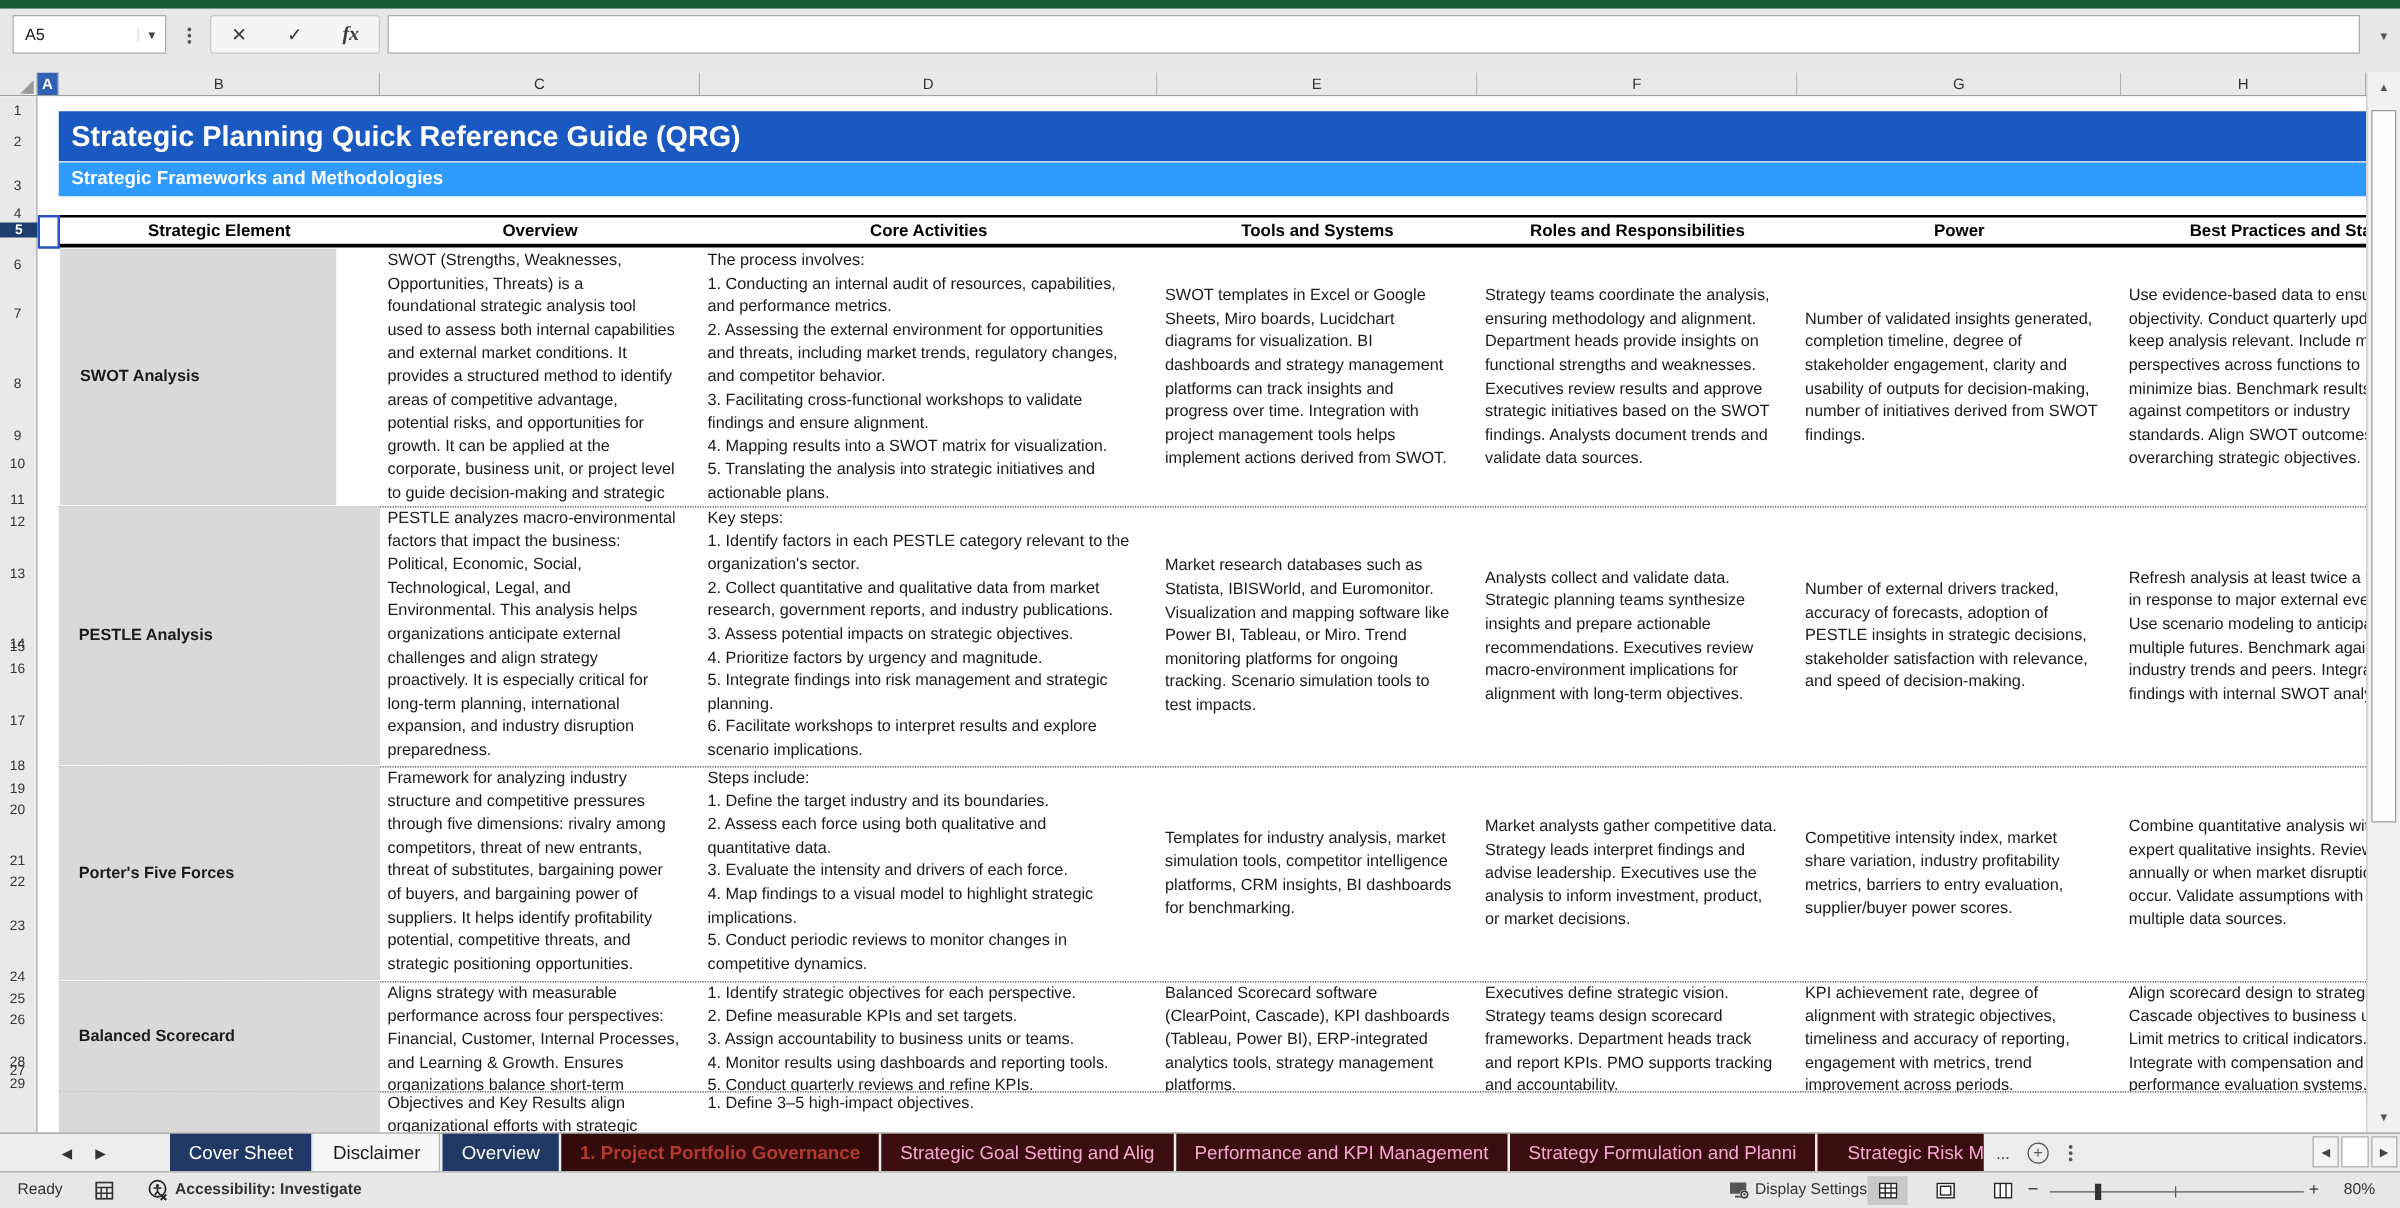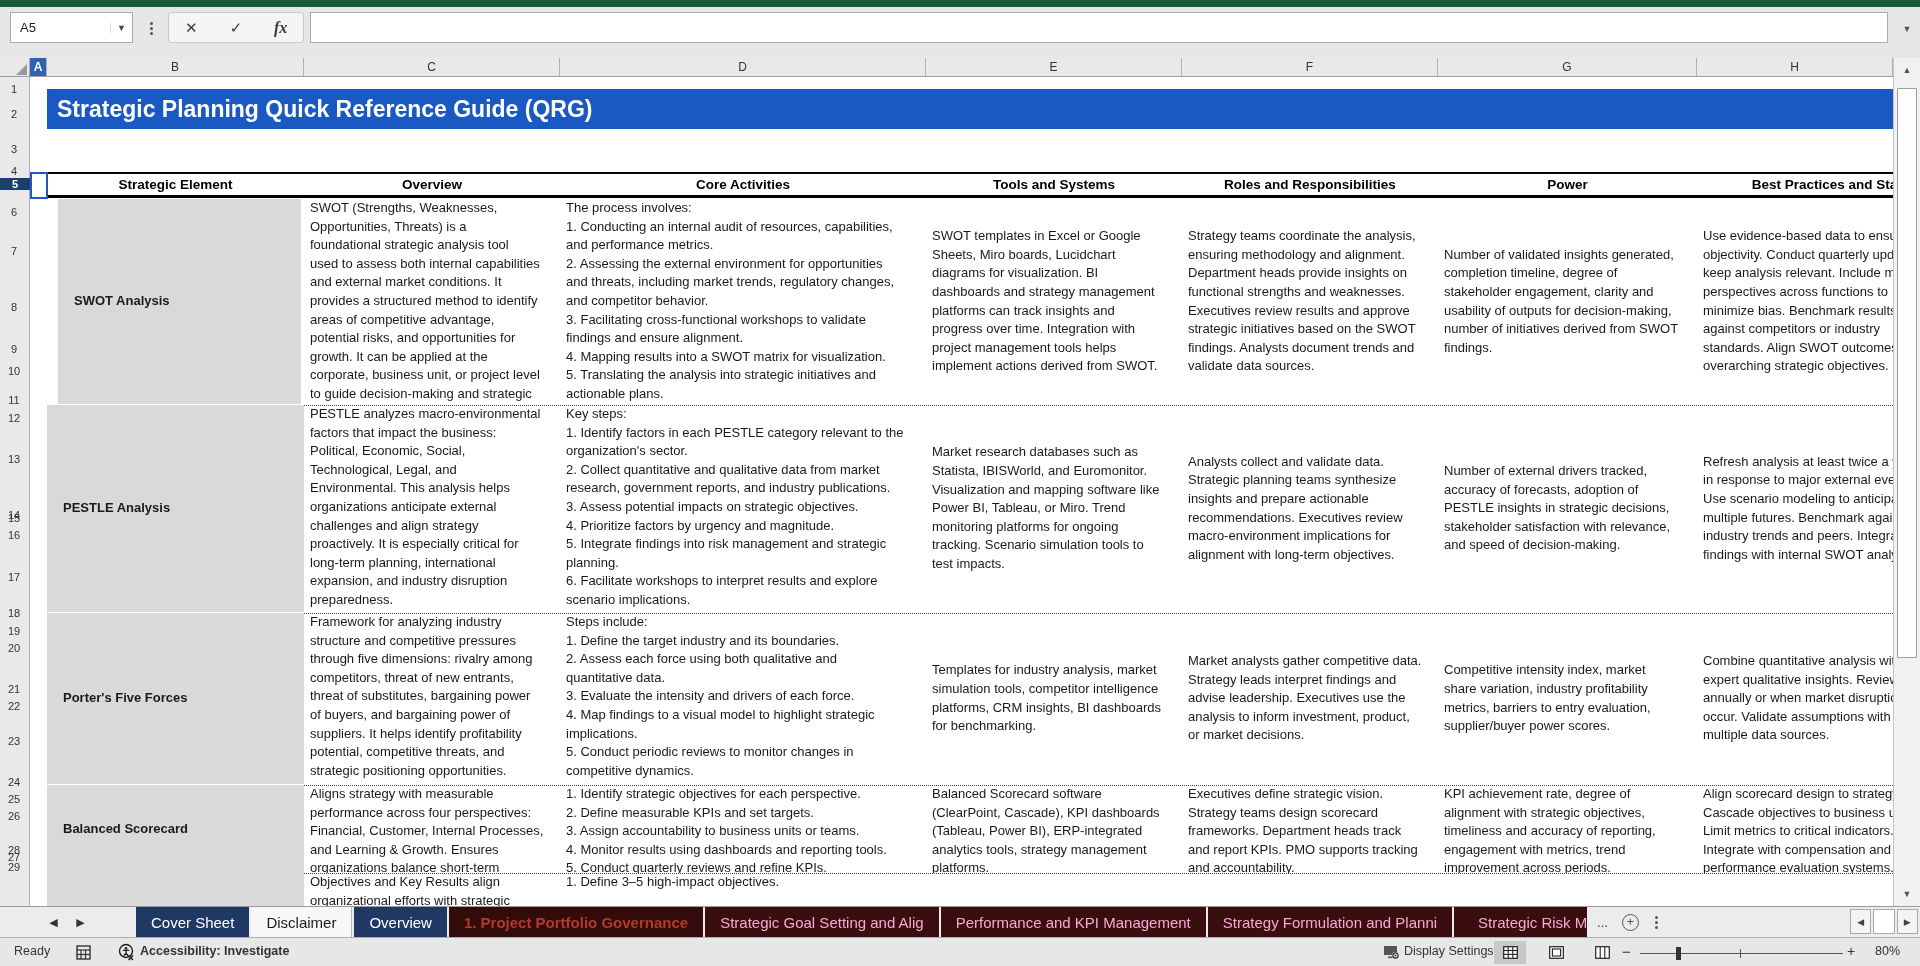--- a/index.html
+++ b/index.html
@@ -140,6 +140,7 @@
 
   <div id="sheet">
     <div id="title-bar" class="titlebar">Strategic Planning Quick Reference Guide (QRG)</div>
+    <div id="subtitle-bar" class="titlebar">Strategic Frameworks and Methodologies</div>
     <div id="thead-row">
         <div class="th-cell" style="left: 0px; width: 257px;">Strategic Element</div>
         <div class="th-cell" style="left: 257px; width: 256px;">Overview</div>

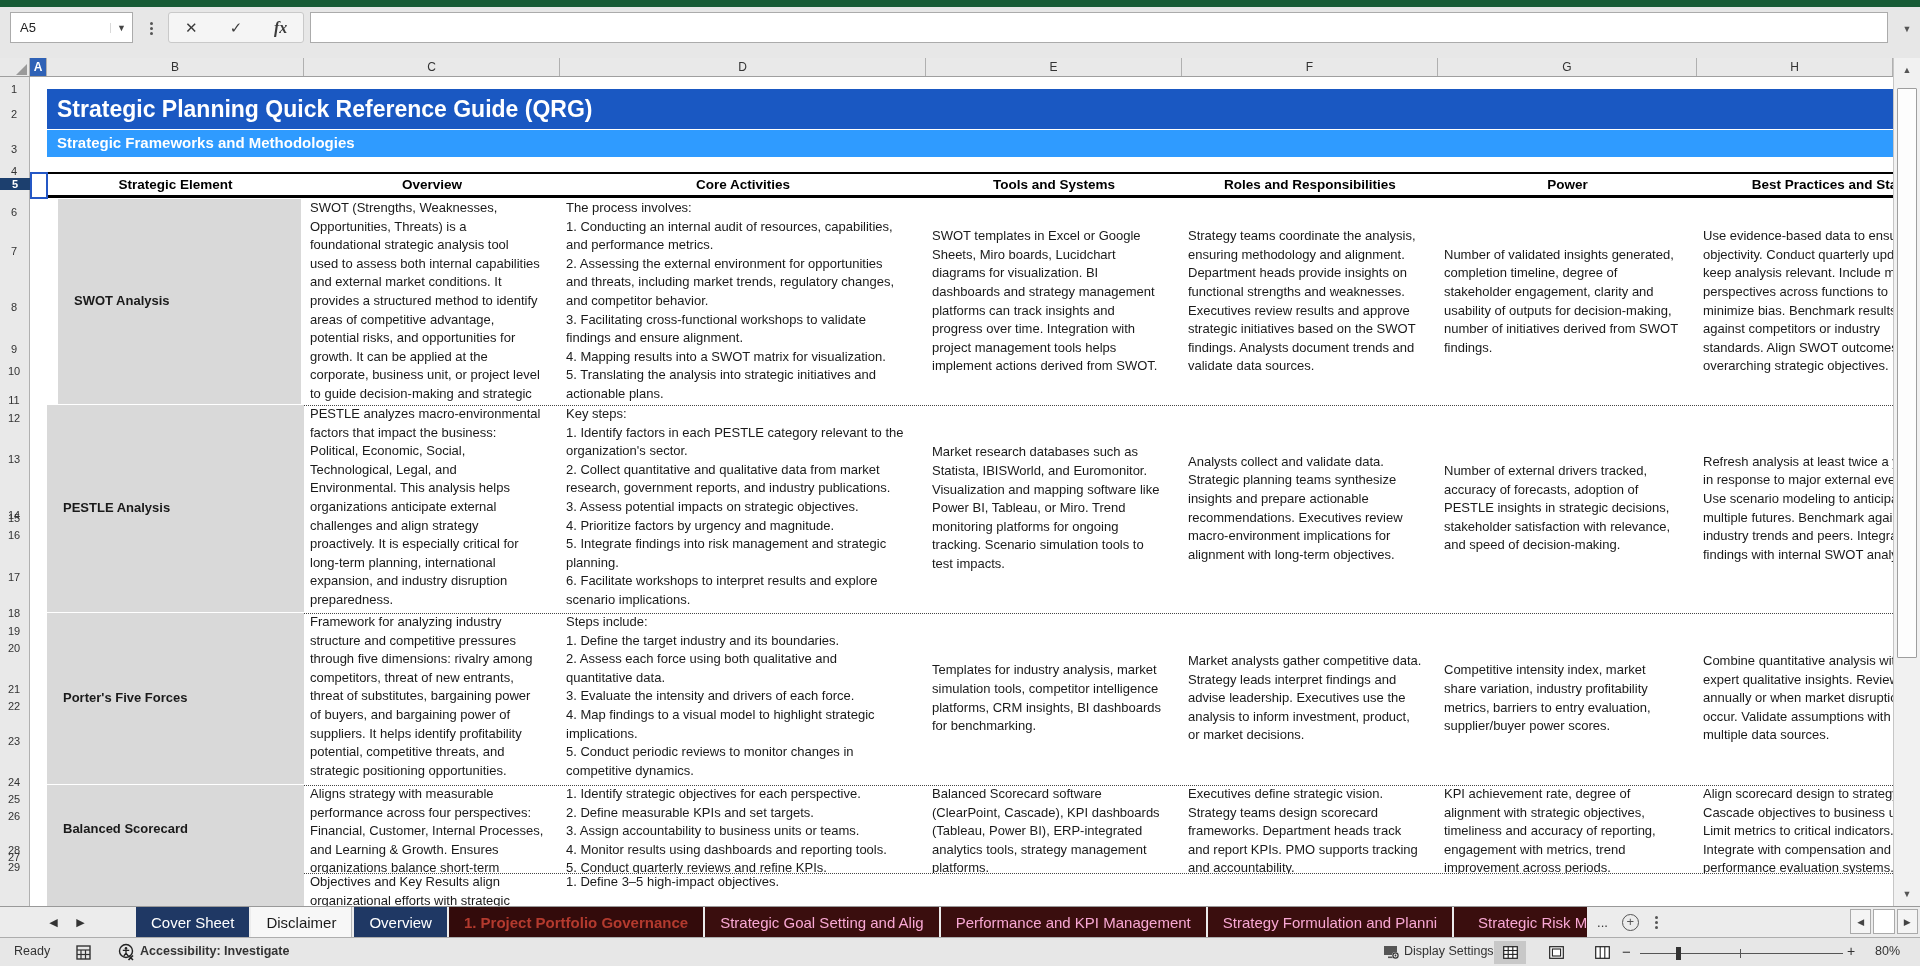--- a/index.html
+++ b/index.html
@@ -151,7 +151,7 @@
         <div class="th-cell" style="left: 1650px; width: 300px;">Best Practices and Standards</div>
       </div>
     <div id="blocks">
-        <div class="blk-cell element" style="left: 58px; top: 122px; width: 243px; height: 205px;">
+        <div class="blk-cell element" style="left: 48px; top: 122px; width: 221px; height: 205px;">
           <span class="txt">SWOT Analysis</span>
         </div>
         <div class="blk-cell" style="left: 304px; top: 122px; width: 256px; height: 205px;"><span class="txt">SWOT (Strengths, Weaknesses,

